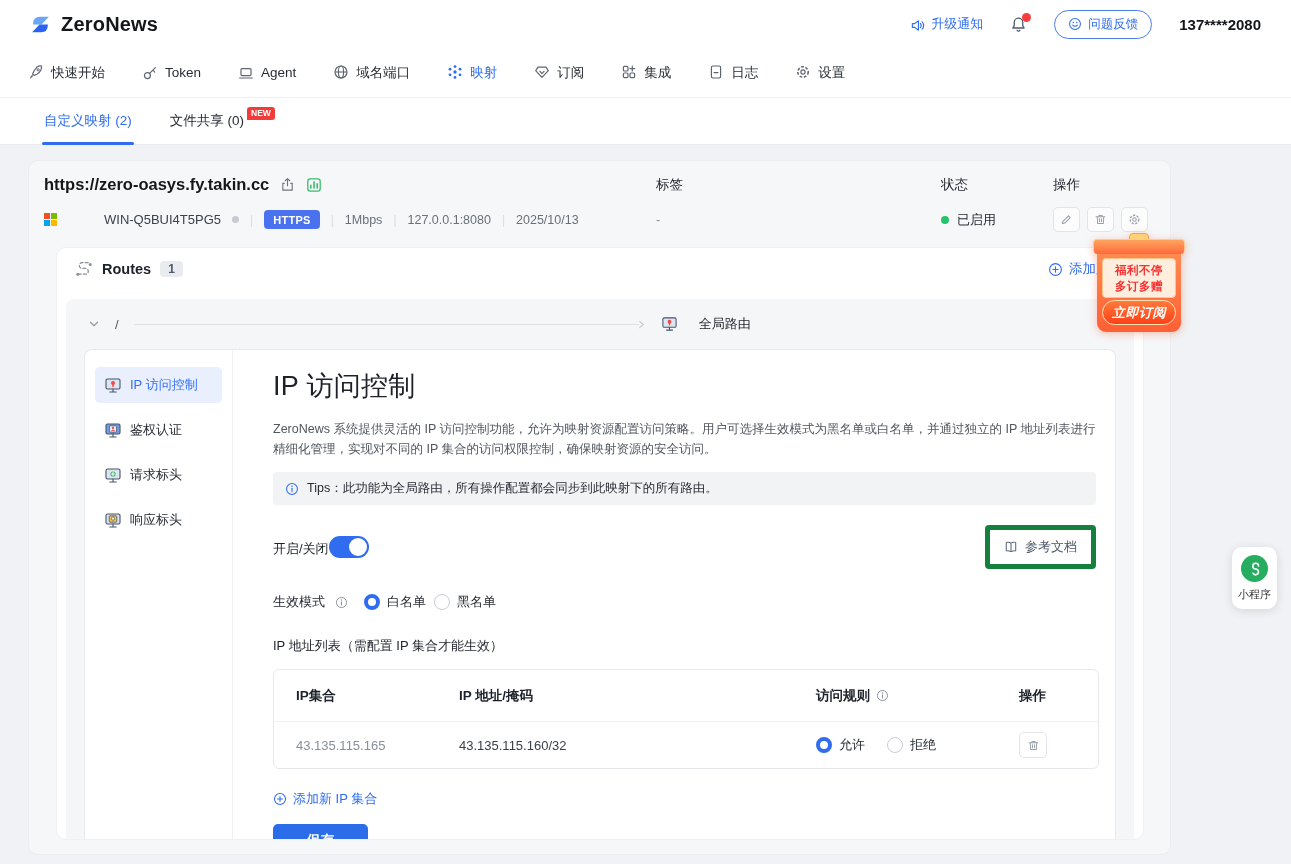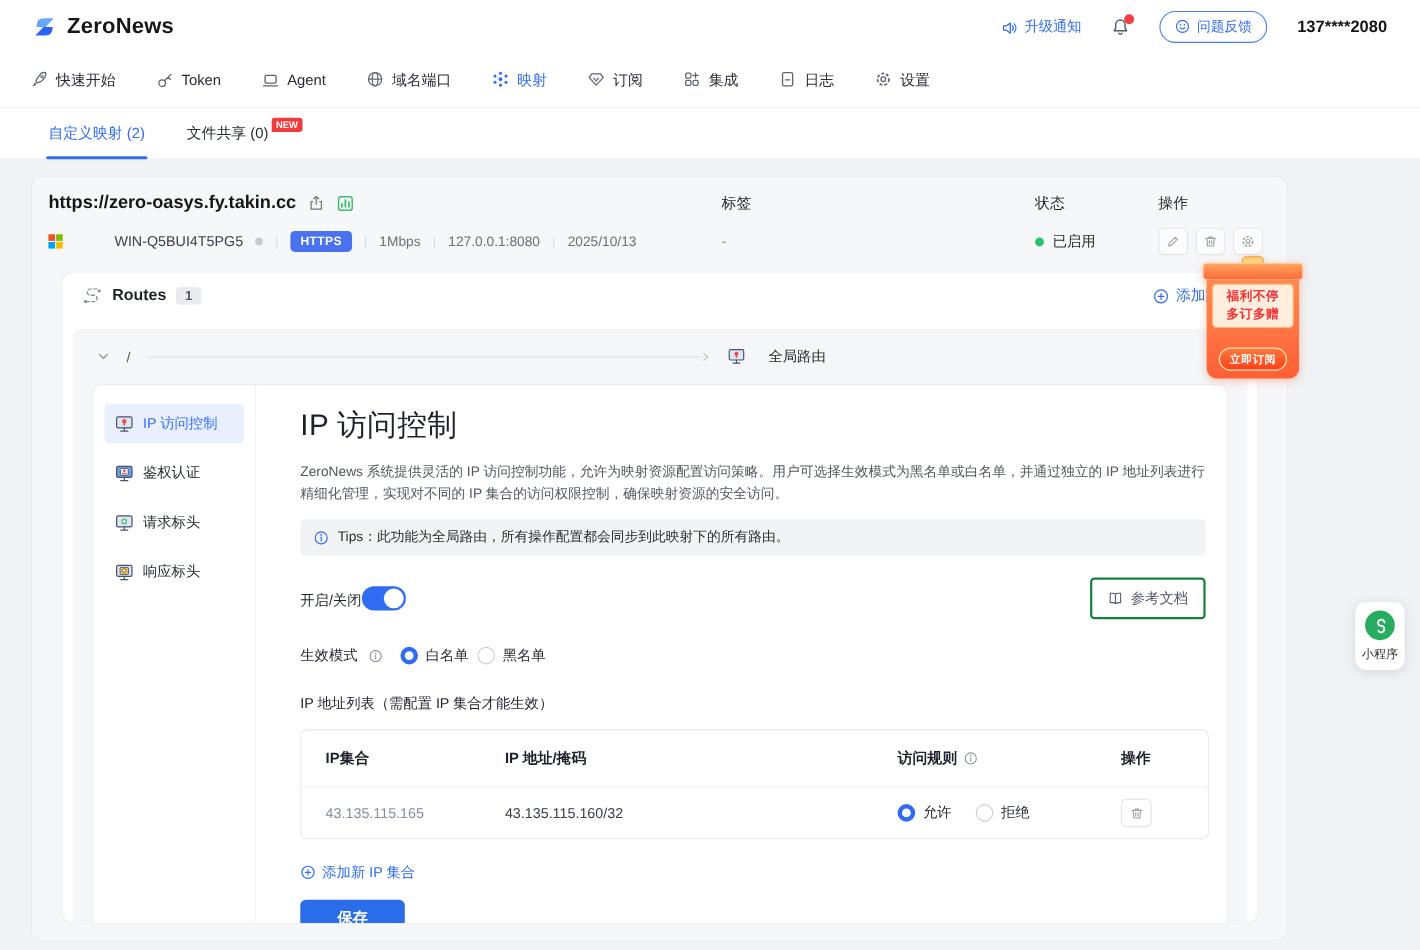--- a/index.html
+++ b/index.html
@@ -118,7 +118,7 @@
   .promo-body { background:linear-gradient(180deg,#ff8a50,#ff5f35); border-radius:0 0 9px 9px; padding:4px 5px 7px; }
   .promo-inner { background:#ffeedd; border:1px solid #ffc48a; border-radius:4px; padding:4px 1px 3px; text-align:center; }
   .promo-line { color:#f53030; font-weight:700; font-size:11.5px; line-height:1.35; letter-spacing:.5px; }
-  .promo-cta { margin:18px auto 0; width:fit-content; background:linear-gradient(180deg,#ff7a3c,#ff4018); border:1px solid #ffe3b0; color:#fff; font-size:10px; font-weight:700; border-radius:999px; padding:2.5px 9px; letter-spacing:.5px; }
+  .promo-cta { margin:2px auto 0; width:fit-content; background:linear-gradient(180deg,#ff7a3c,#ff4018); border:1px solid #ffe3b0; color:#fff; font-size:13px; font-weight:700; border-radius:999px; padding:2.5px 9px; letter-spacing:.5px;font-style:italic; }
 
   
   .mini-widget { position:absolute; left:1232px; top:402px; width:45px; padding:8px 2px 7px; background:#fff; border-radius:10px; box-shadow:0 2px 10px rgba(40,50,70,.14); text-align:center; cursor:pointer; z-index:5; }

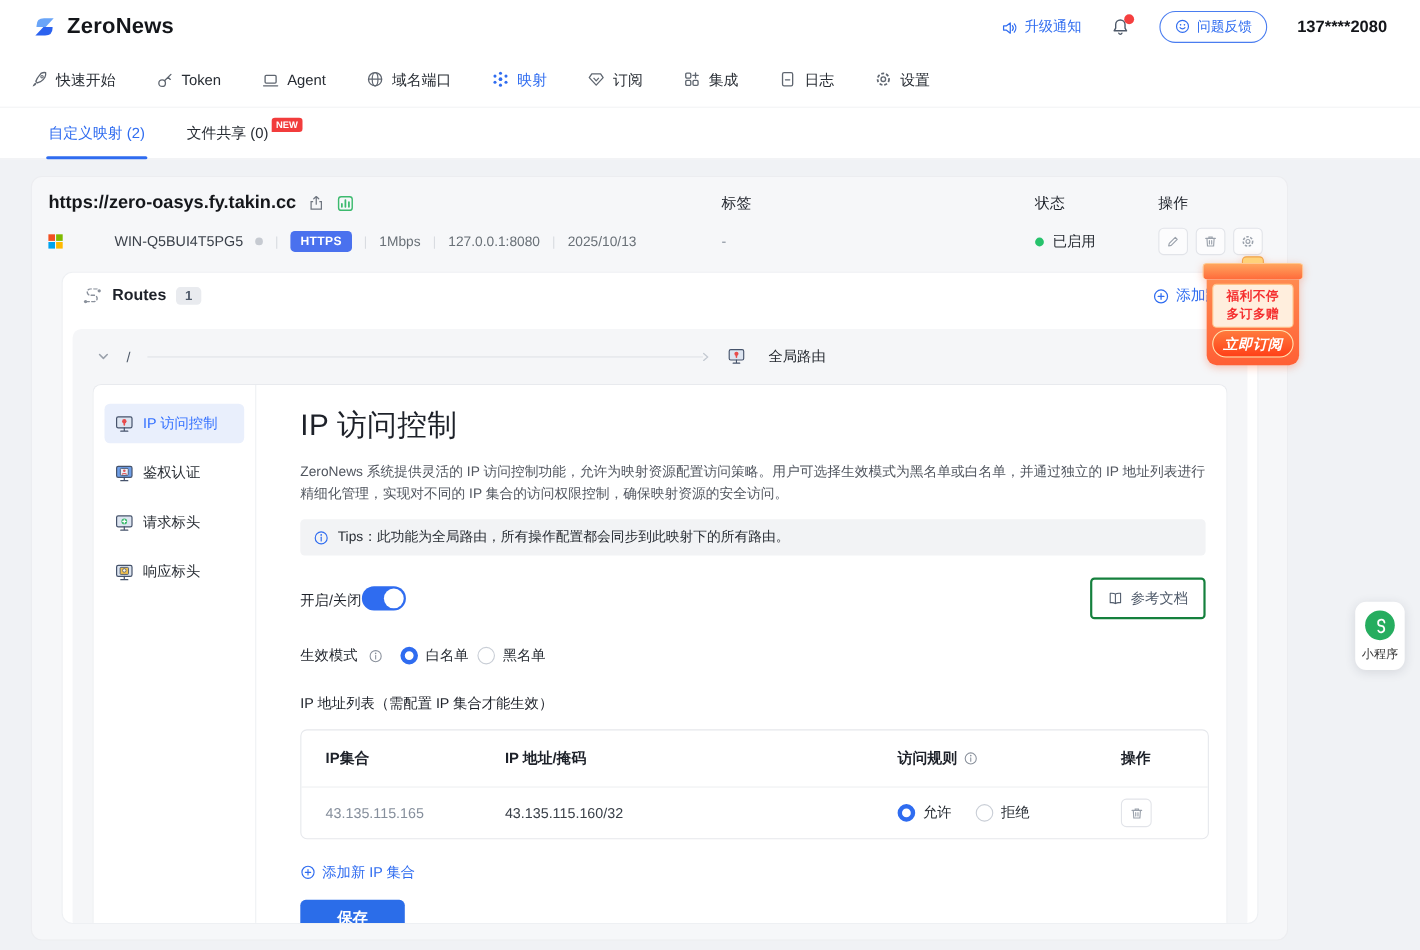--- a/index.html
+++ b/index.html
@@ -87,7 +87,7 @@
   .tr-left { display:flex; align-items:flex-end; }
   .toggle { width:40px; height:22px; border-radius:11px; background:#2f6cf0; position:relative; cursor:pointer; }
   .toggle .knob { position:absolute; top:2px; right:2px; width:18px; height:18px; border-radius:50%; background:#fff; }
-  .doc-btn { display:flex; align-items:center; gap:7px; border:2px solid #15803d; border-radius:4px; background:#fff; padding:8px 14px; font-size:13px; color:#4e5969; cursor:pointer; }
+  .doc-btn { display:flex; align-items:center; gap:7px; border:5px solid #15803d; border-radius:4px; background:#fff; padding:8px 14px; font-size:13px; color:#4e5969; cursor:pointer; }
 
   .mode-row { margin-top:24px; display:flex; align-items:center; gap:10px; }
   .info-ic { color:#8a919c; display:flex; cursor:pointer; }

